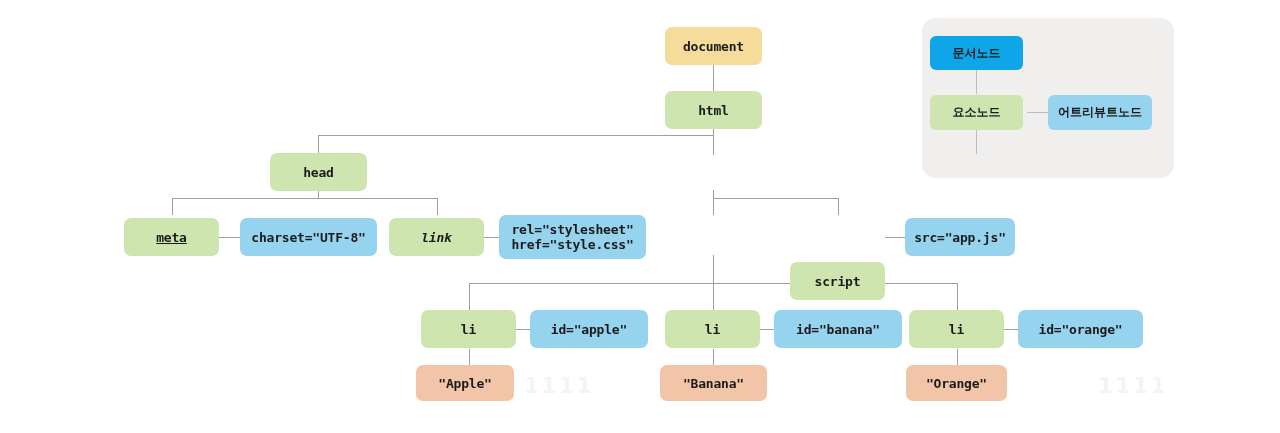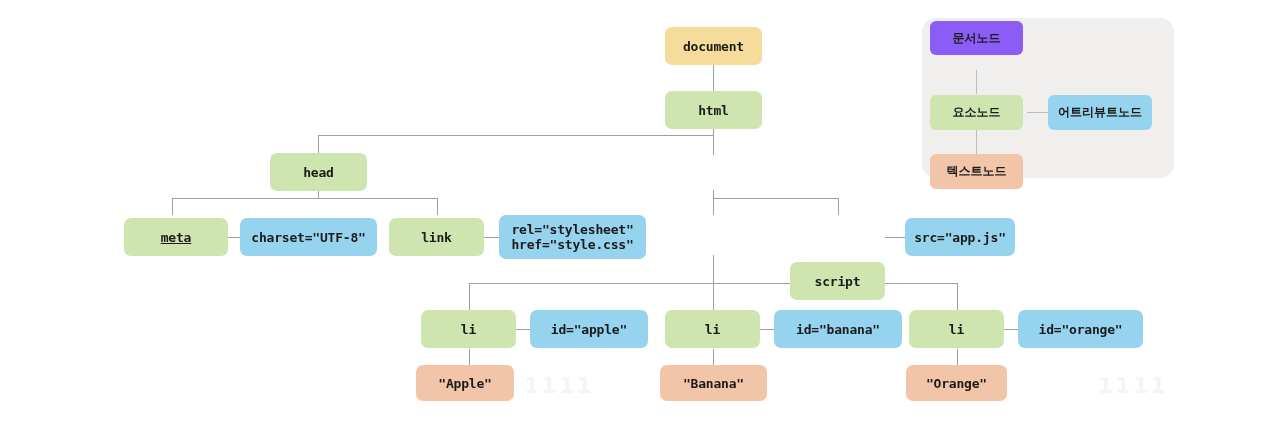--- a/index.html
+++ b/index.html
@@ -176,7 +176,7 @@
     <div class="ln legend v" style="left:54px; top:112px; height:24px;"></div>
     <div class="ln legend h" style="left:105px; top:94px; width:21px;"></div>
 
-    <div class="legend-node" style="left:8px; top:3px; width:93px; height:34px; background:#8b5cf6;">문서노드</div>
+    <div class="legend-node" style="left:8px; top:18px; width:93px; height:34px; background:#0ea5e9;">문서노드</div>
 
     <div class="legend-node" style="left:8px; top:77px; width:93px; height:35px; background:#cfe5b0;">요소노드</div>
 

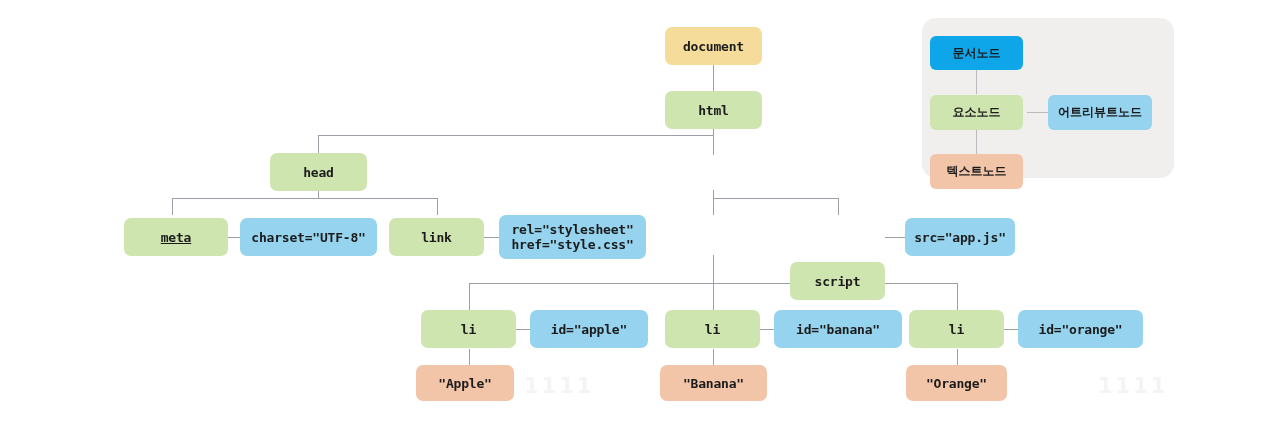--- a/index.html
+++ b/index.html
@@ -182,7 +182,6 @@
 
     <div class="legend-node" style="left:126px; top:77px; width:104px; height:35px; background:#96d3ee;">어트리뷰트노드</div>
 
-    <div class="legend-node" style="left:8px; top:136px; width:93px; height:35px; background:#f2c4a8;">텍스트노드</div>
   </div>
 
 </div>

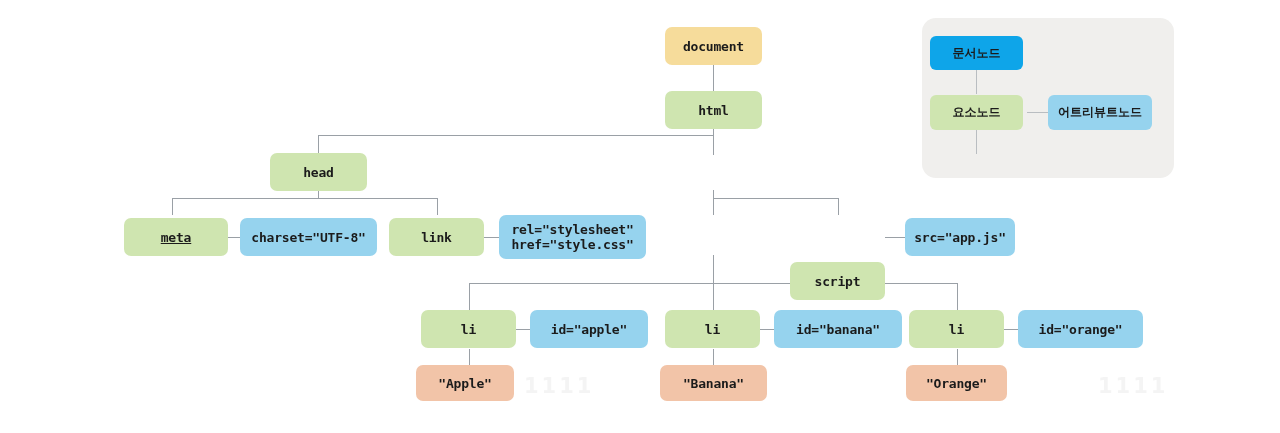--- a/index.html
+++ b/index.html
@@ -134,7 +134,7 @@
   <div class="node elem" style="left:270px; top:153px; width:97px; height:38px;">head</div>
 
 
-  <div class="node elem" style="left:124px; top:218px; width:104px; height:38px;text-decoration:underline;">meta</div>
+  <div class="node elem" style="left:124px; top:218px; width:95px; height:38px;text-decoration:underline;">meta</div>
 
   <div class="node attr" style="left:240px; top:218px; width:137px; height:38px;">charset="UTF-8"</div>
 

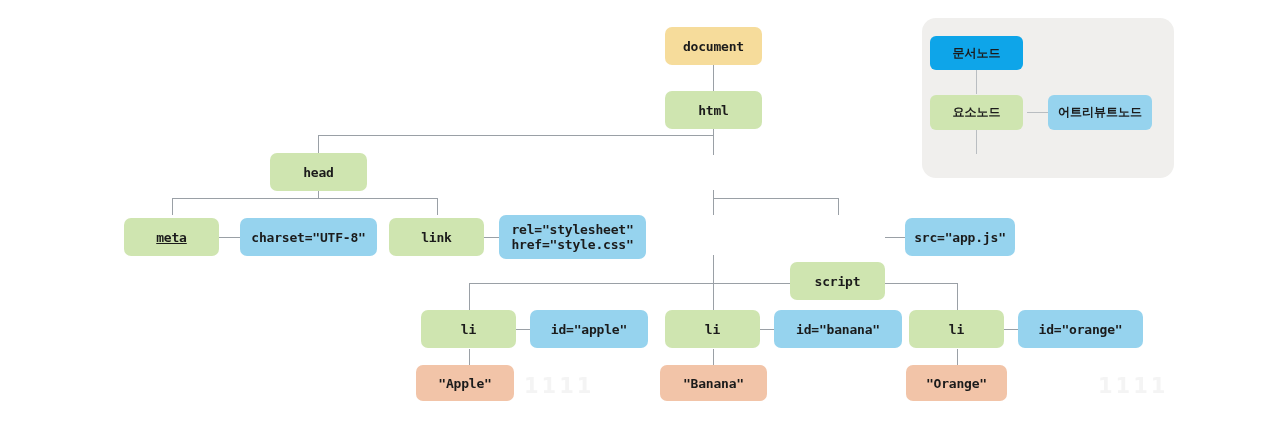--- a/index.html
+++ b/index.html
@@ -138,7 +138,7 @@
 
   <div class="node attr" style="left:240px; top:218px; width:137px; height:38px;">charset="UTF-8"</div>
 
-  <div class="node elem" style="left:389px; top:218px; width:95px; height:38px;">link</div>
+  <div class="node elem" style="left:389px; top:218px; width:95px; height:38px;font-style:italic;">link</div>
 
   <div class="node attr" style="left:499px; top:215px; width:147px; height:44px; flex-direction:column; justify-content:center;">
     <span>rel="stylesheet"</span>

